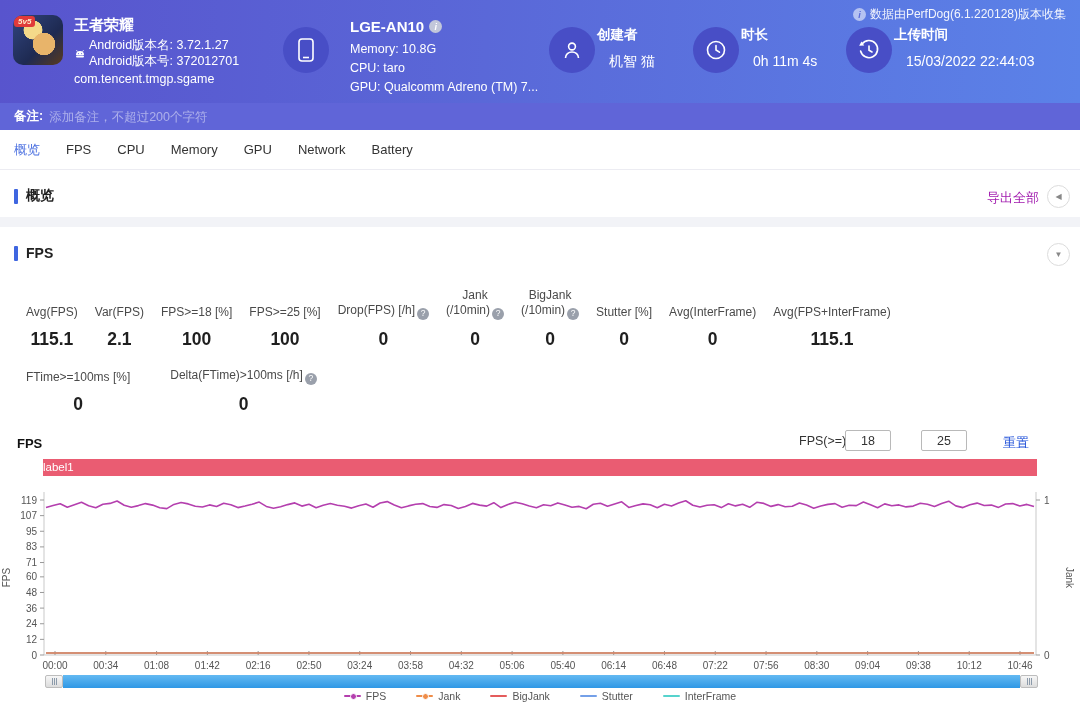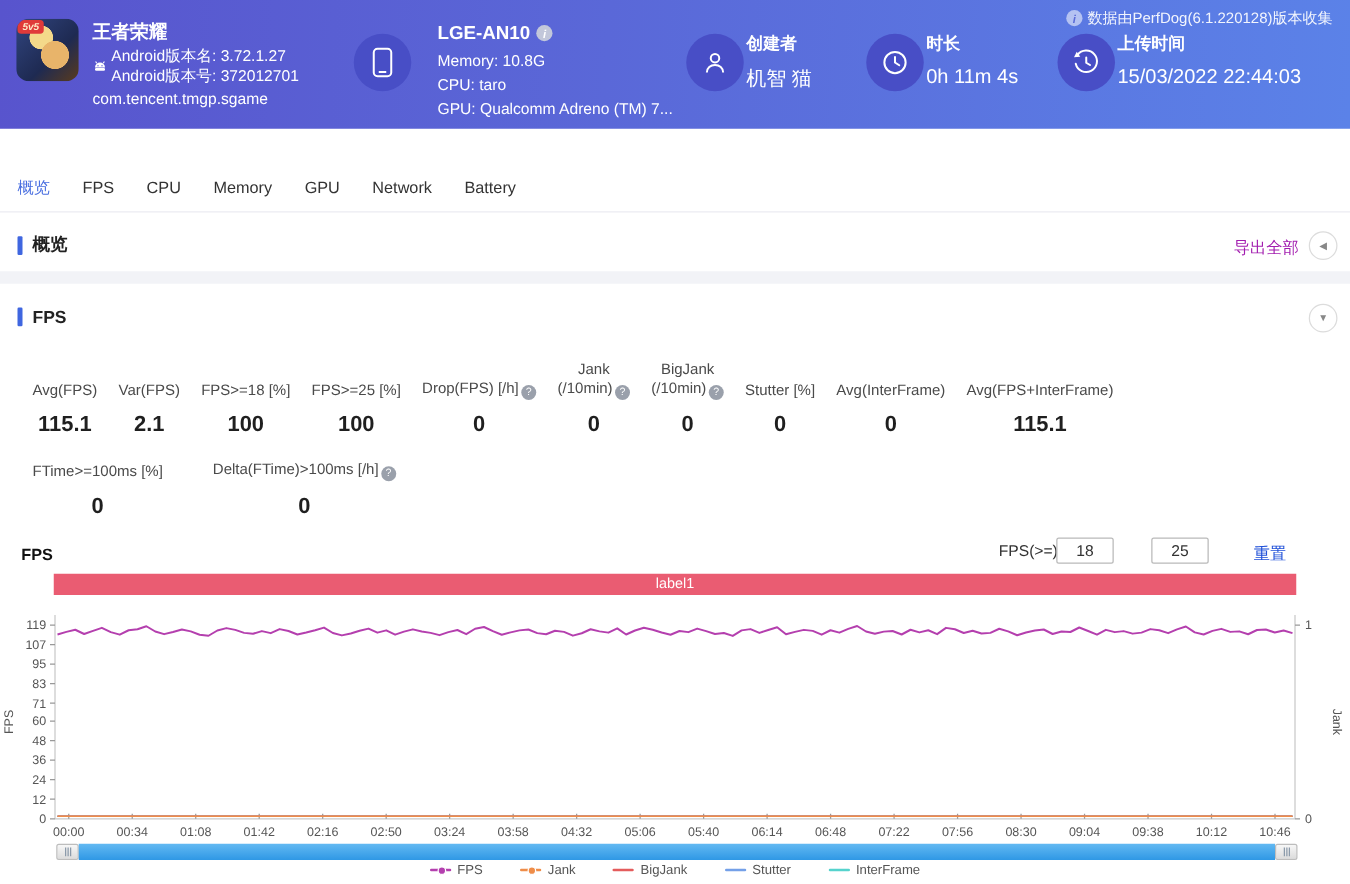--- a/index.html
+++ b/index.html
@@ -43,7 +43,7 @@
   .device-gpu { position:absolute; left:350px; top:80px; font-size:12.5px; }
 
   .hlabel { position:absolute; font-size:13.5px; font-weight:bold; }
-  .hvalue { position:absolute; font-size:16px; }
+  .hvalue { position:absolute; font-size:14px;margin-left:12px; }
   #creatorLabel { left:597px; top:26px; } #creatorValue { left:597px; top:53px; }
   #durationLabel { left:741px; top:26px; } #durationValue { left:741px; top:53px; }
   #uploadLabel { left:894px; top:26px; } #uploadValue { left:894px; top:53px;text-align:right; }

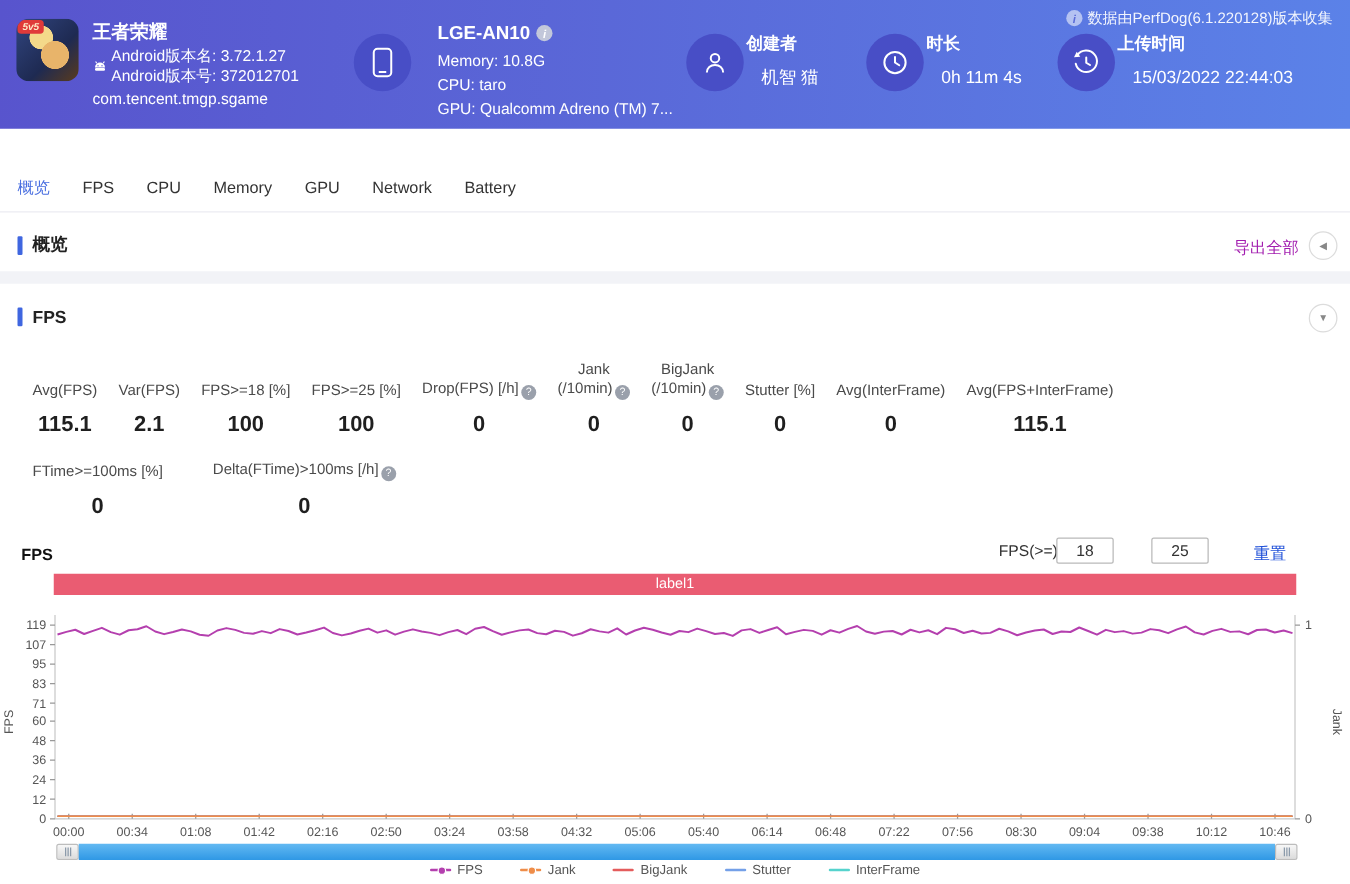--- a/index.html
+++ b/index.html
@@ -188,6 +188,10 @@
     <div class="hvalue" id="uploadValue">15/03/2022 22:44:03</div>
   </div>
 
+  <div id="noteBar">
+    <span class="note-label">备注:</span>
+    <input id="noteInput" placeholder="添加备注，不超过200个字符" style="">
+  </div>
 
   <div id="tabBar">
       <div class="tab active">概览</div>

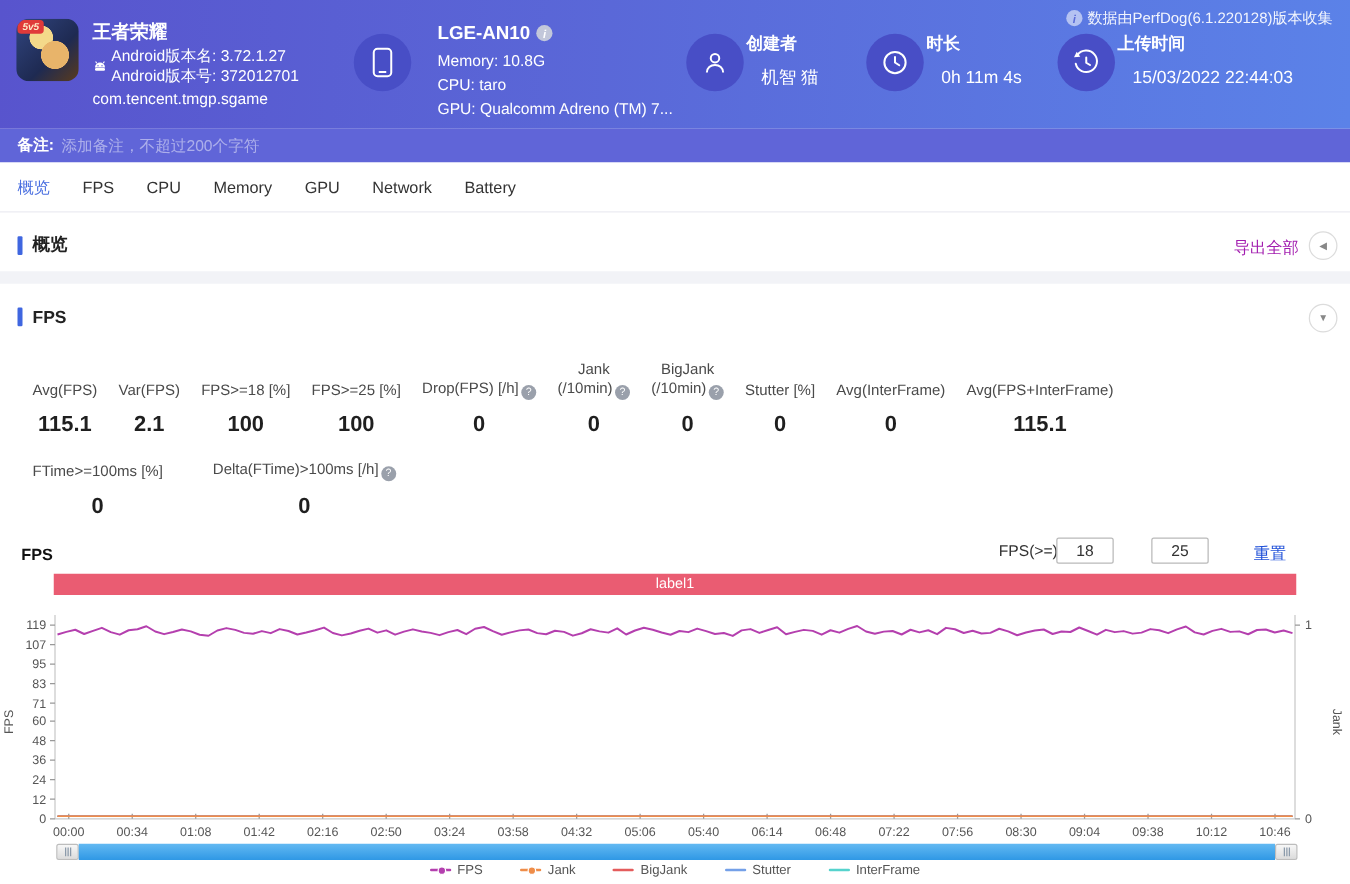--- a/index.html
+++ b/index.html
@@ -97,7 +97,7 @@
 
   
   #banner { position:absolute; left:43px; top:459px; width:994px; height:17px; color:#fff;
-            font-size:11.5px; text-align:center; line-height:17px; }
+            font-size:11.5px; text-align:left; line-height:17px; }
   #chartSvg { position:absolute; left:0; top:480px; }
 
   

